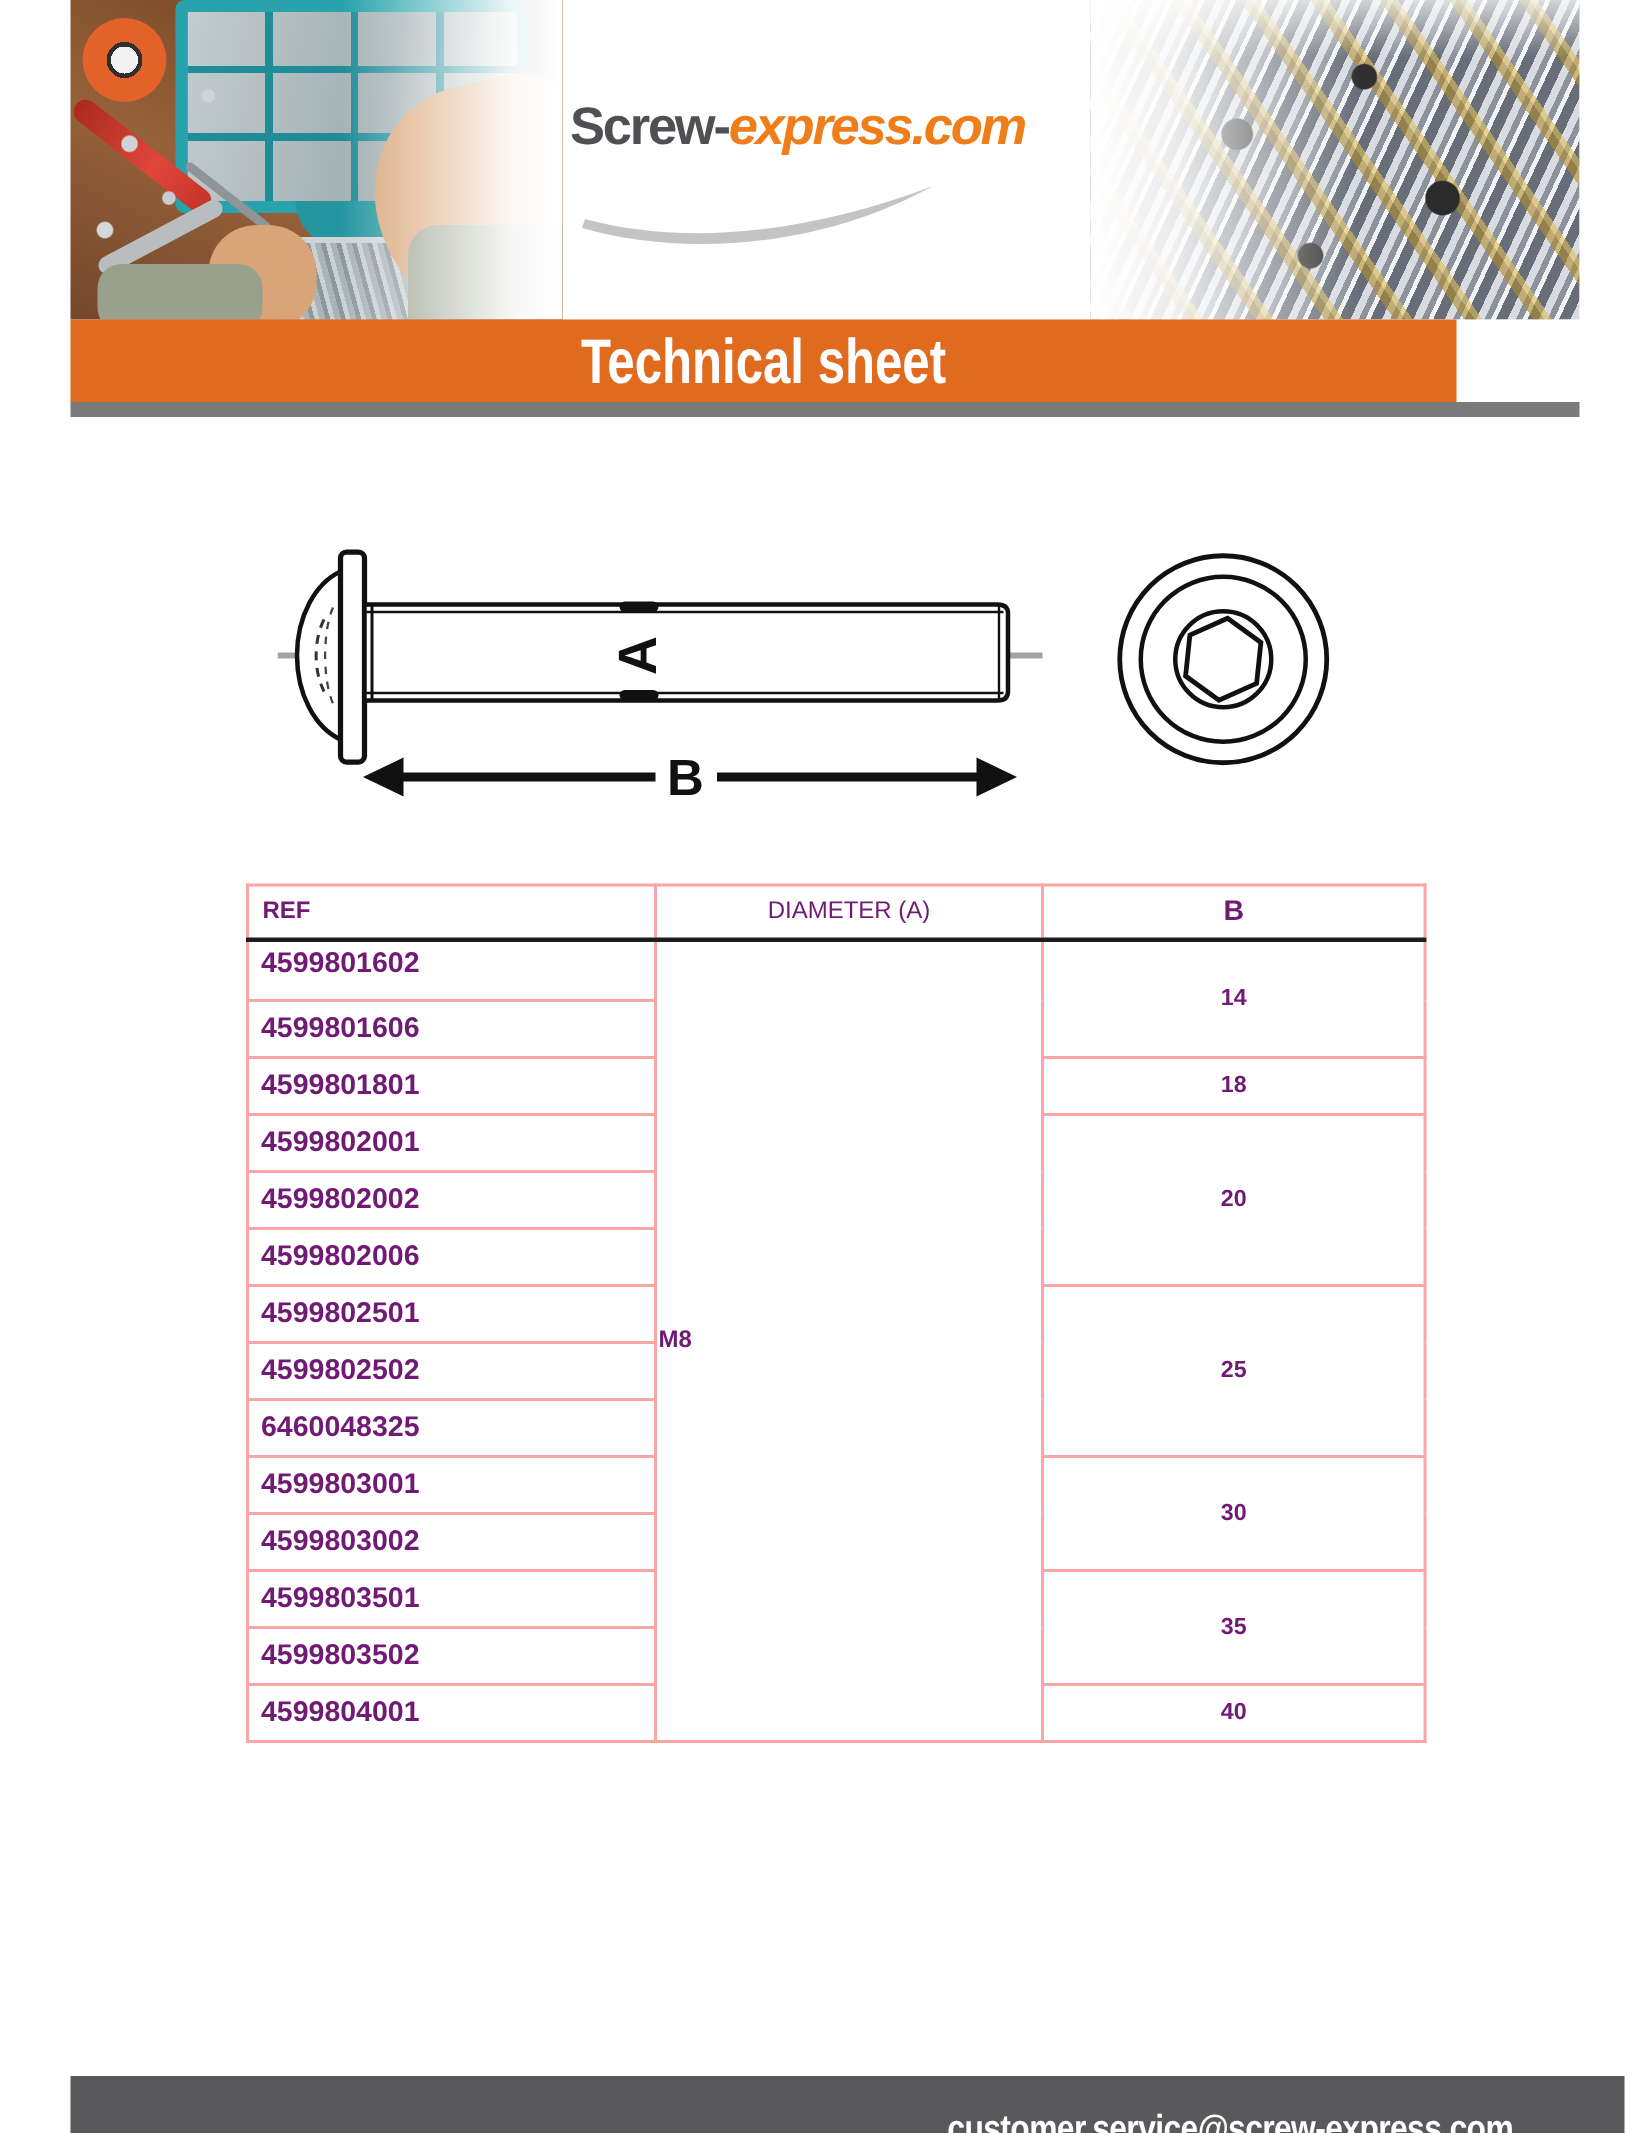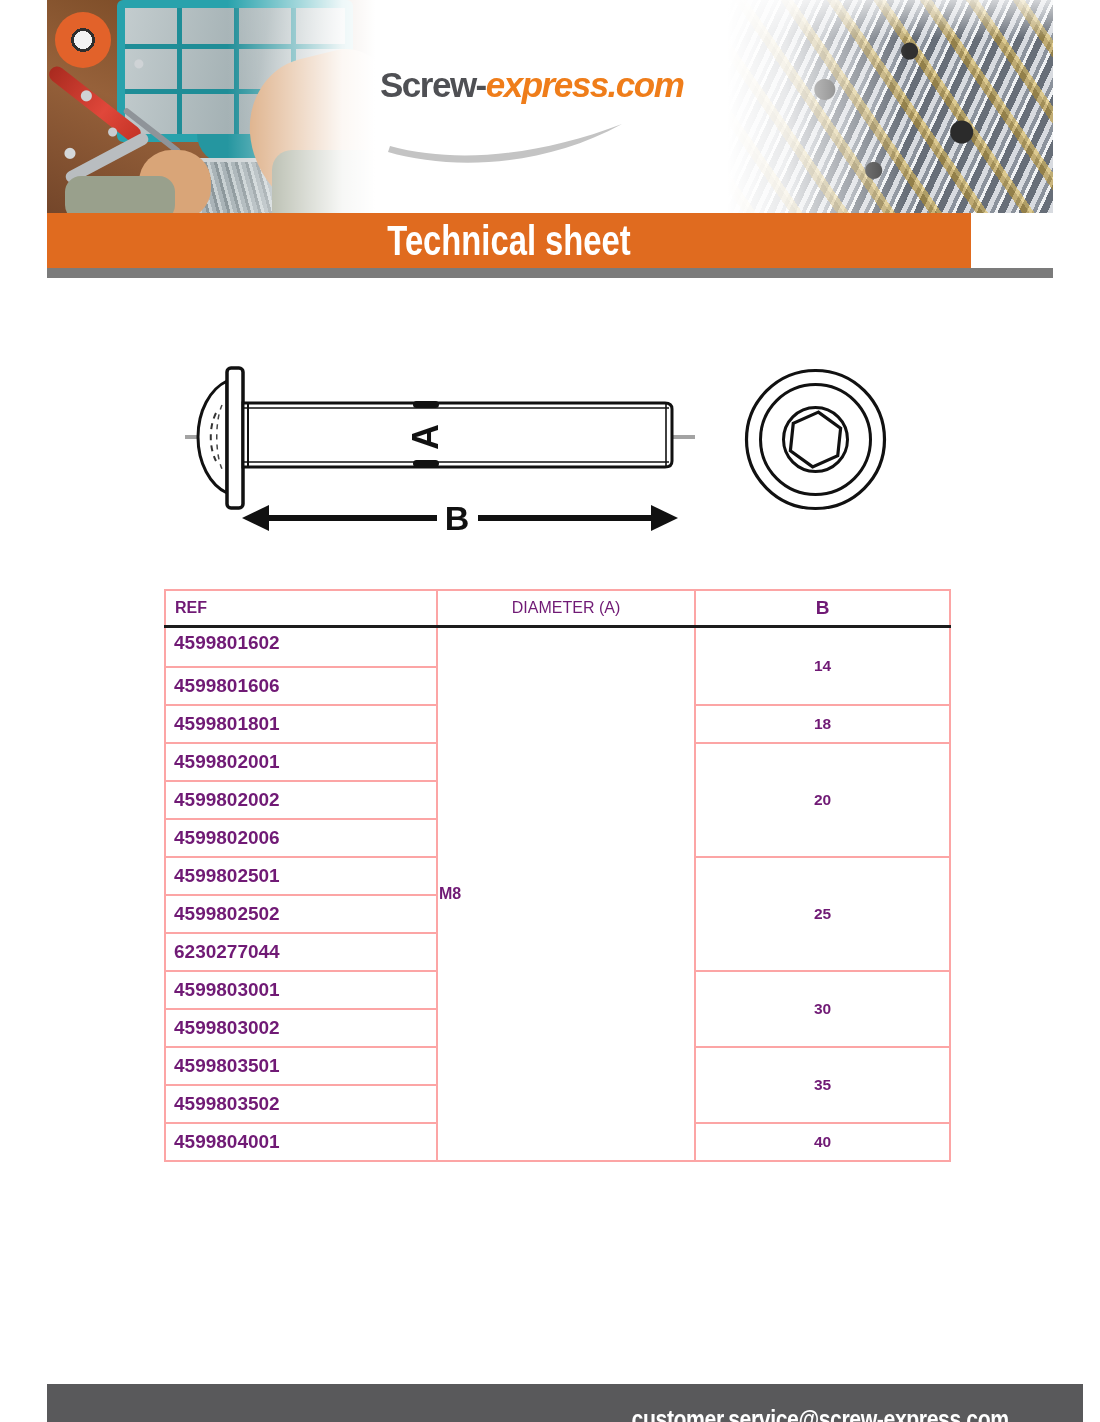--- a/index.html
+++ b/index.html
@@ -200,7 +200,7 @@
           <td class="ref-cell">4599802502</td>
         </tr>
         <tr>
-          <td class="ref-cell">6230277044</td>
+          <td class="ref-cell">6460048325</td>
         </tr>
         <tr>
           <td class="ref-cell">4599803001</td>

